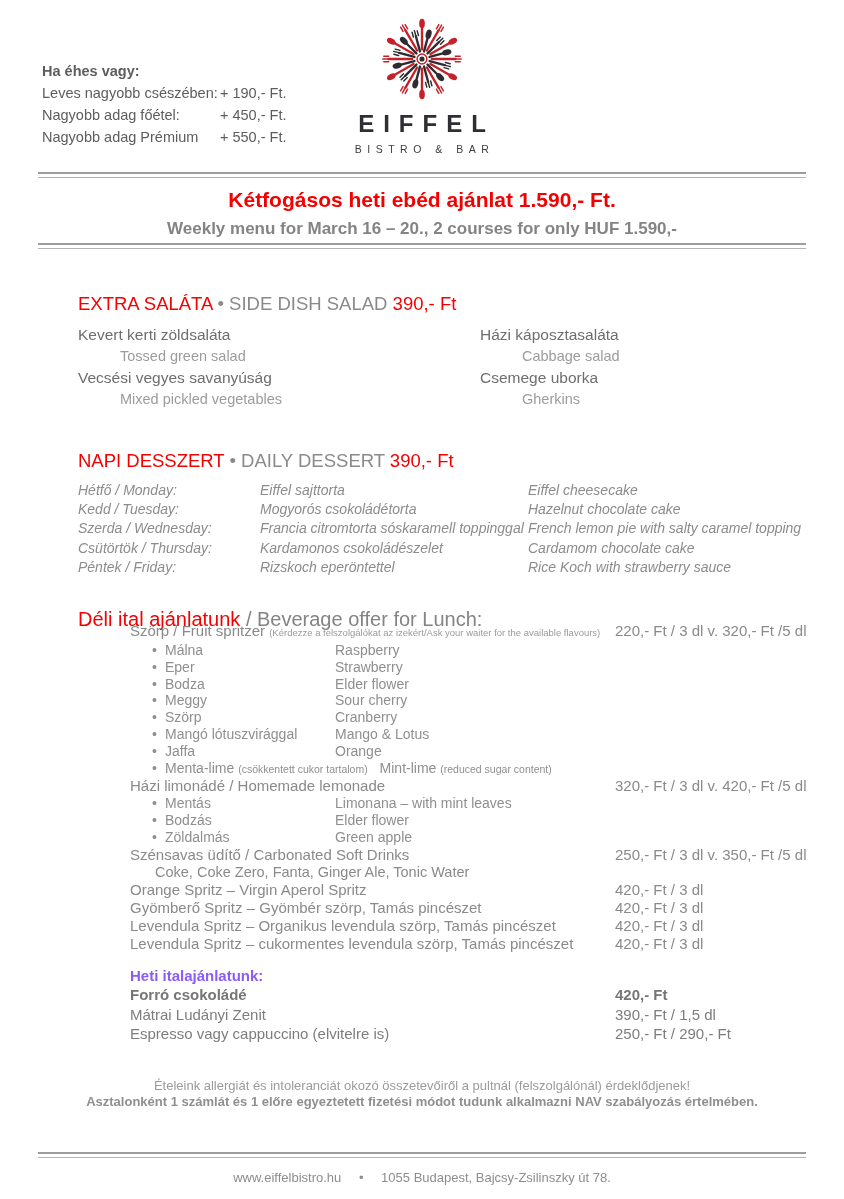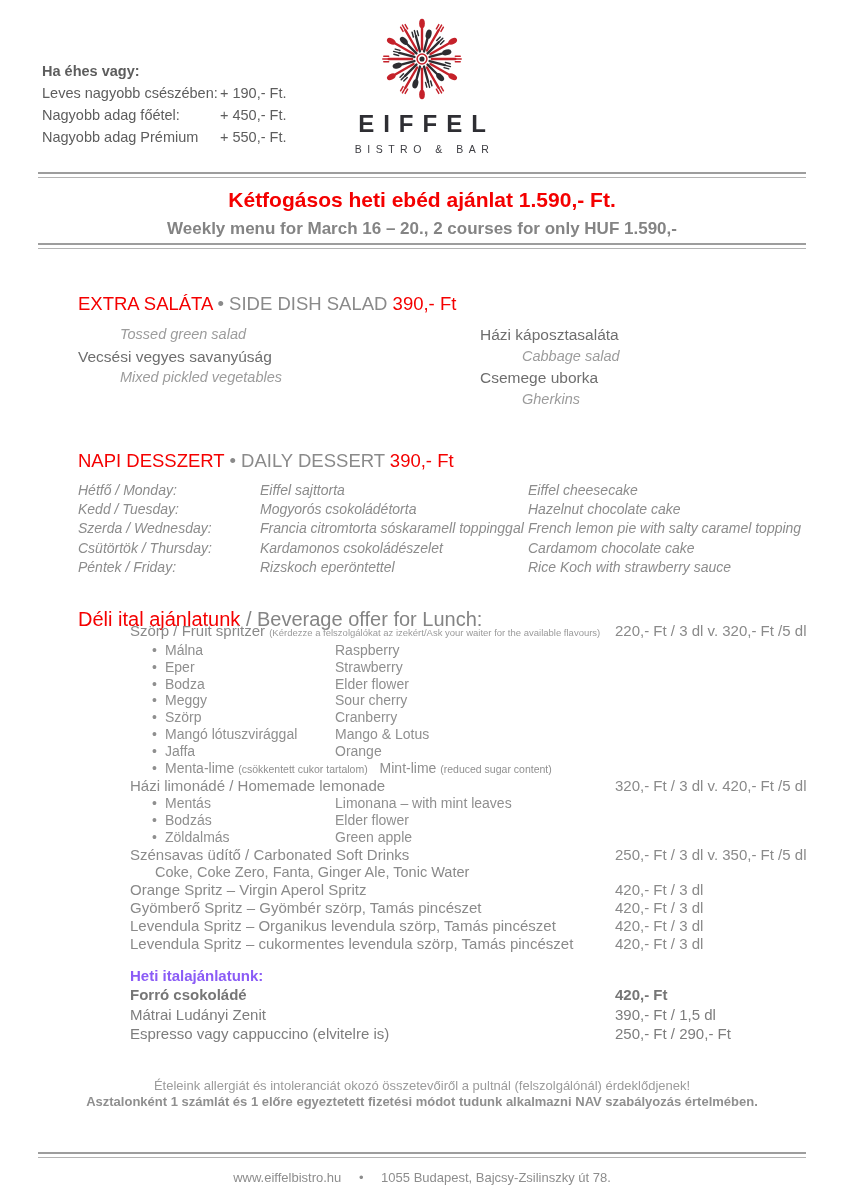--- a/index.html
+++ b/index.html
@@ -211,6 +211,7 @@
     </div>
     <div class="salad-grid">
       <div>
+        <div class="dish-name">Kevert kerti zöldsaláta</div>
         <div class="dish-sub">Tossed green salad</div>
         <div class="dish-name">Vecsési vegyes savanyúság</div>
         <div class="dish-sub">Mixed pickled vegetables</div>

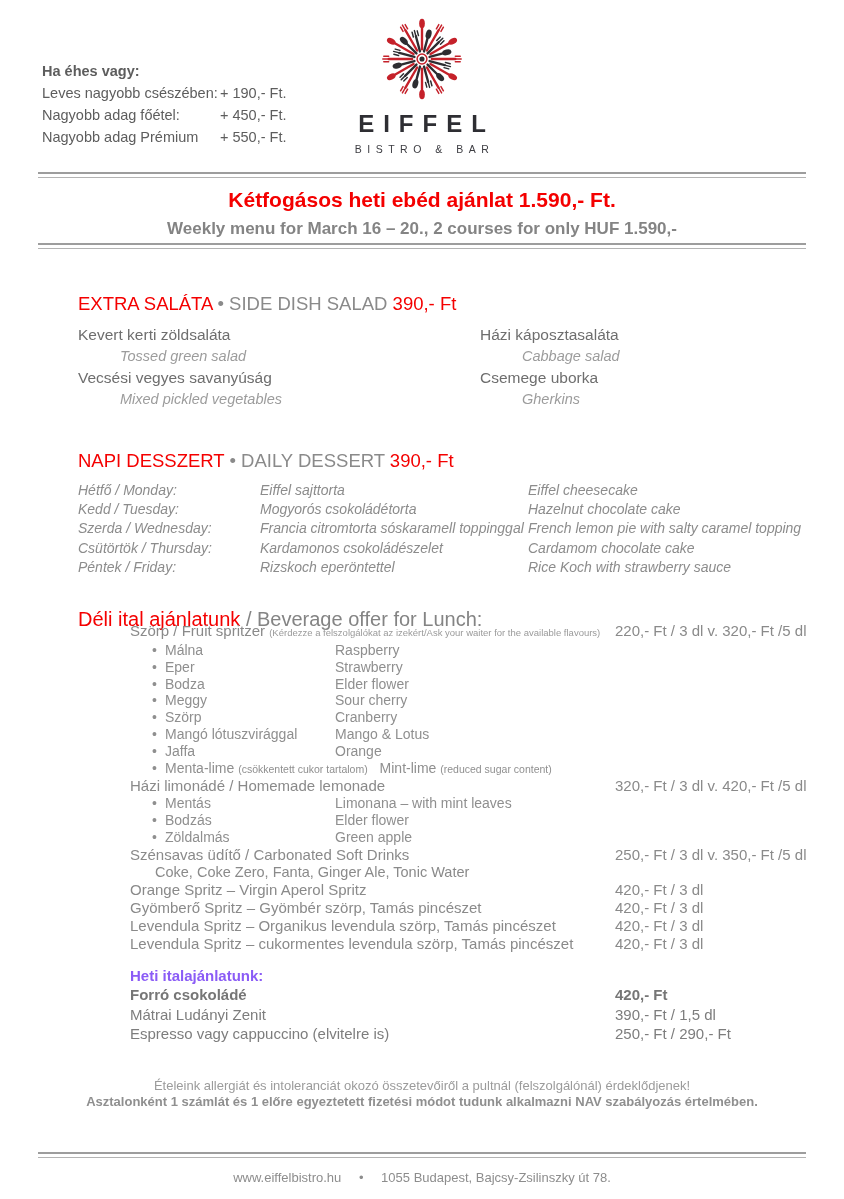--- a/index.html
+++ b/index.html
@@ -35,7 +35,7 @@
   .salad{position:absolute;left:78px;right:38px;top:293px;}
   .salad-grid{display:grid;grid-template-columns:402px 1fr;margin-top:9px;}
   .dish-name{font-size:15.5px;color:#6e6e6e;line-height:21.5px;white-space:nowrap;}
-  .dish-sub{font-size:14.5px;font-style:italic;color:#9c9c9c;line-height:21.5px;padding-left:42px;white-space:nowrap;}
+  .dish-sub{font-size:14.5px;color:#9c9c9c;line-height:21.5px;padding-left:42px;white-space:nowrap;}
   
   .dessert{position:absolute;left:78px;right:38px;top:450px;}
   .dessert-grid{display:grid;grid-template-columns:182px 268px 1fr;margin-top:9px;

